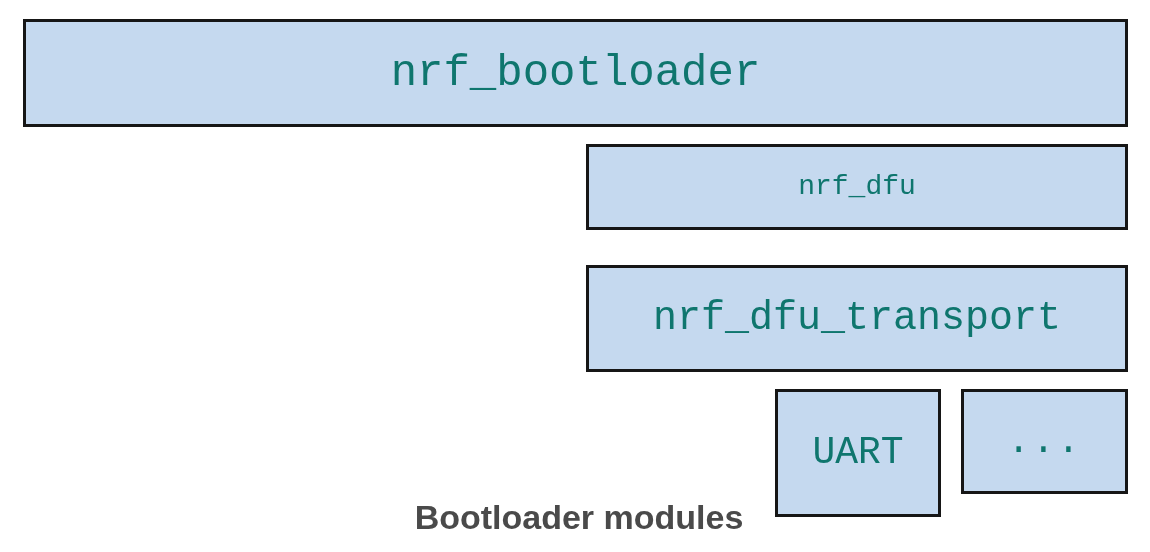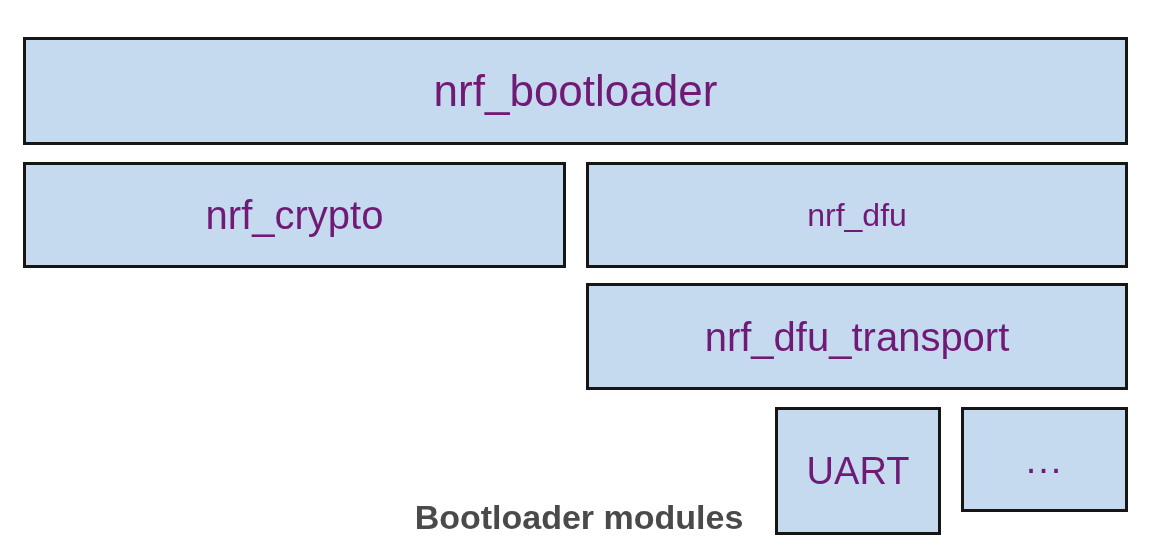--- a/index.html
+++ b/index.html
@@ -25,12 +25,11 @@
     display: flex;
     align-items: center;
     justify-content: center;
-    color: #701a75;
-    font-family: Liberation Sans, sans-serif;
+    color: #0f766e;
+    font-family: Liberation Mono, monospace;
     font-weight: 400;
     line-height: 1;
     white-space: nowrap;
-    margin-top: 18px;
   }
   
   #box-nrf-bootloader {

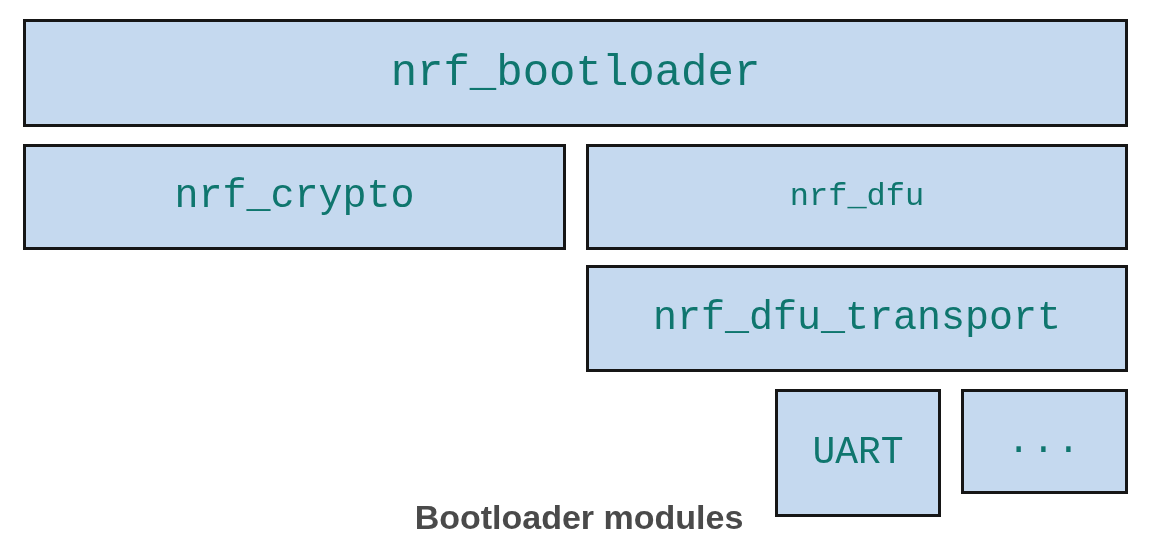--- a/index.html
+++ b/index.html
@@ -110,9 +110,6 @@
     <span>nrf_bootloader</span>
   </div>
 
-  <div class="module-box" id="box-nrf-crypto">
-    <span>nrf_crypto</span>
-  </div>
 
   <div class="module-box" id="box-nrf-dfu">
     <span>nrf_dfu</span>

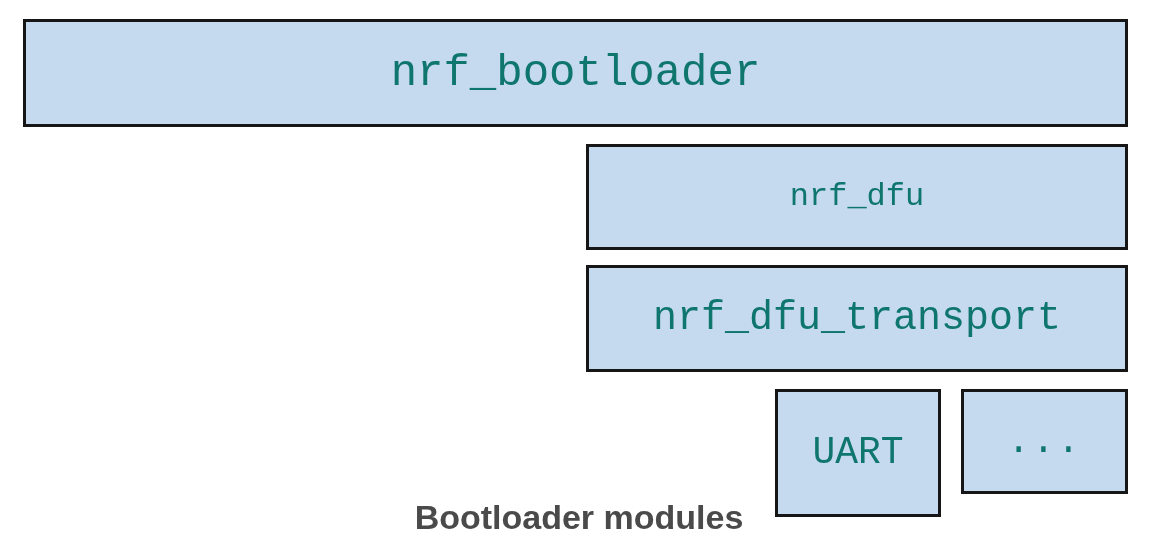--- a/index.html
+++ b/index.html
@@ -51,8 +51,8 @@
     left: 586px;
     top: 144px;
     width: 542px;
-    height: 106px;
-    font-size: 32px;
+    height: 86px;
+    font-size: 28px;
   }
   
   #box-nrf-dfu-transport {

